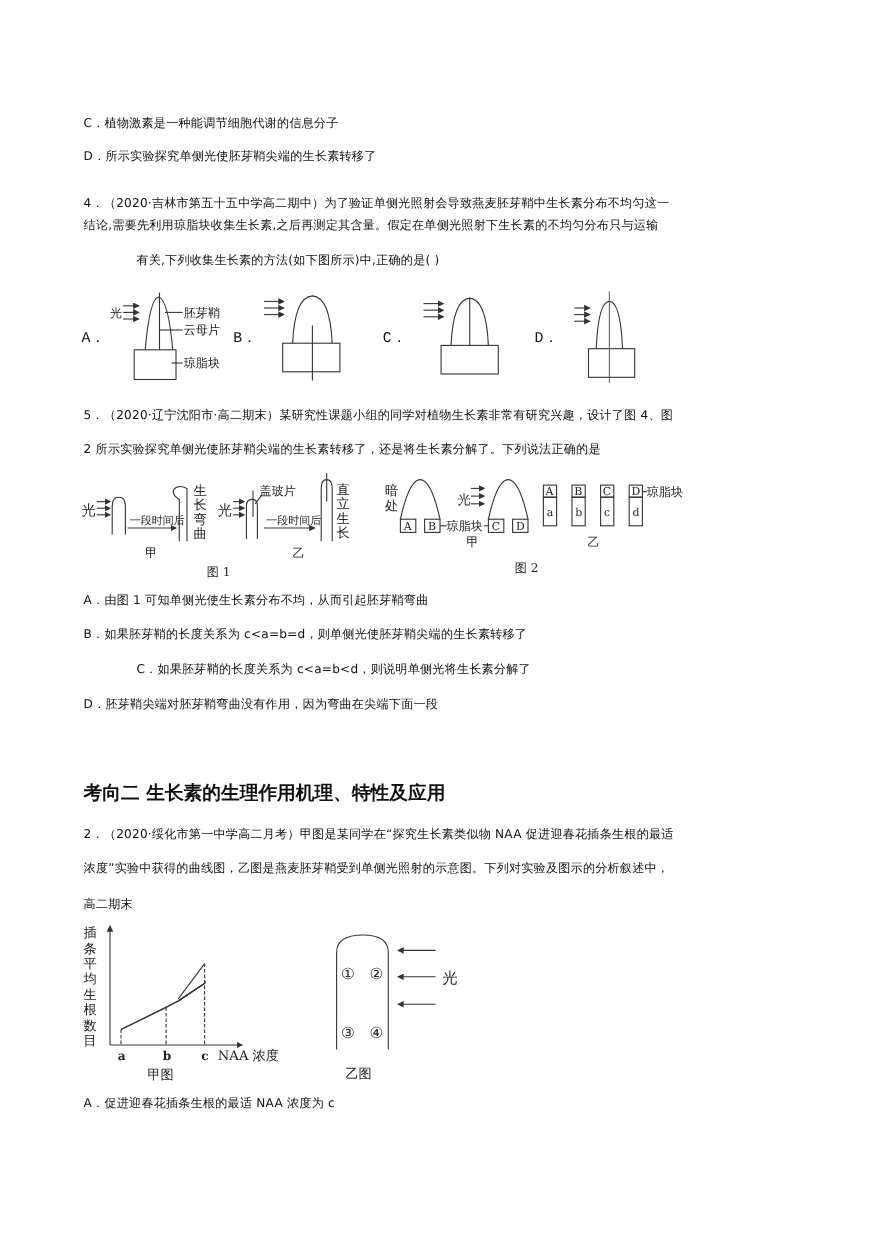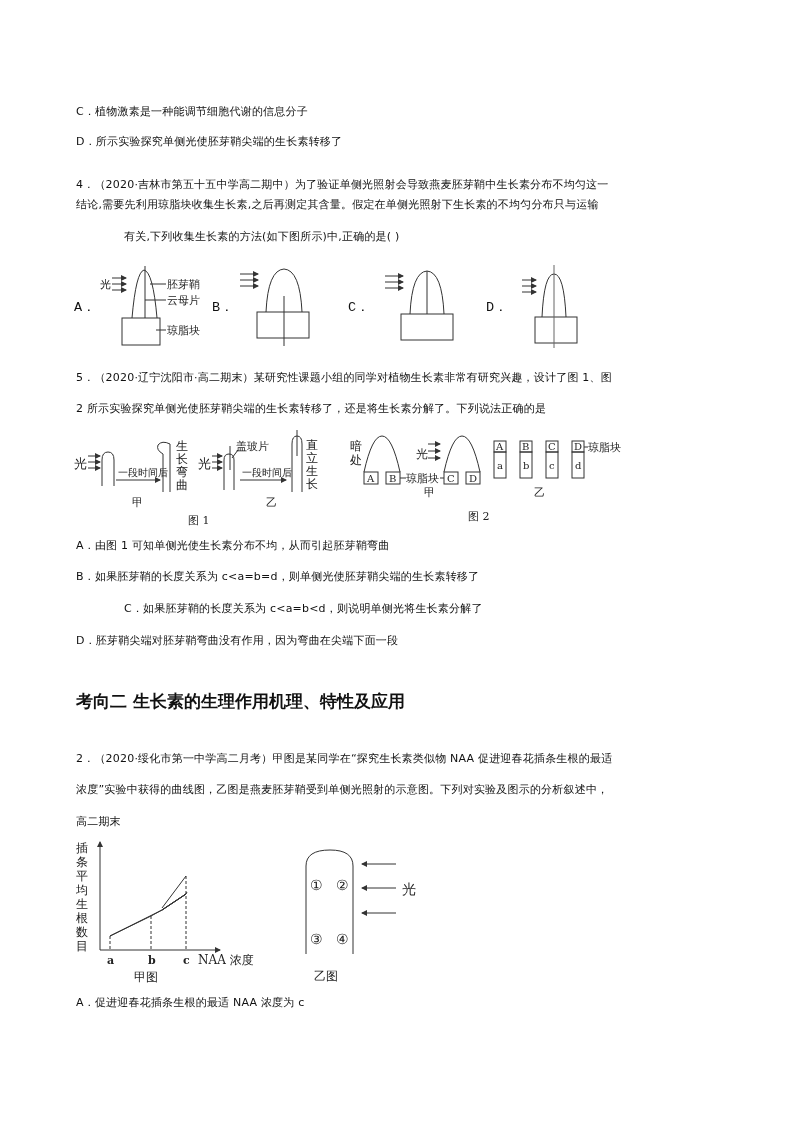--- a/index.html
+++ b/index.html
@@ -79,7 +79,7 @@
   </svg>
 </div>
 
-<div class="line" style="top:369px;">5．（2020·辽宁沈阳市·高二期末）某研究性课题小组的同学对植物生长素非常有研究兴趣，设计了图 1、图</div>
+<div class="line" style="top:369px;">5．（2020·辽宁沈阳市·高二期末）某研究性课题小组的同学对植物生长素非常有研究兴趣，设计了图 4、图</div>
 <div class="line" style="top:400px;">2 所示实验探究单侧光使胚芽鞘尖端的生长素转移了，还是将生长素分解了。下列说法正确的是</div>
 
 <div class="fig" style="left:70px; top:430px; width:270px; height:100px;">

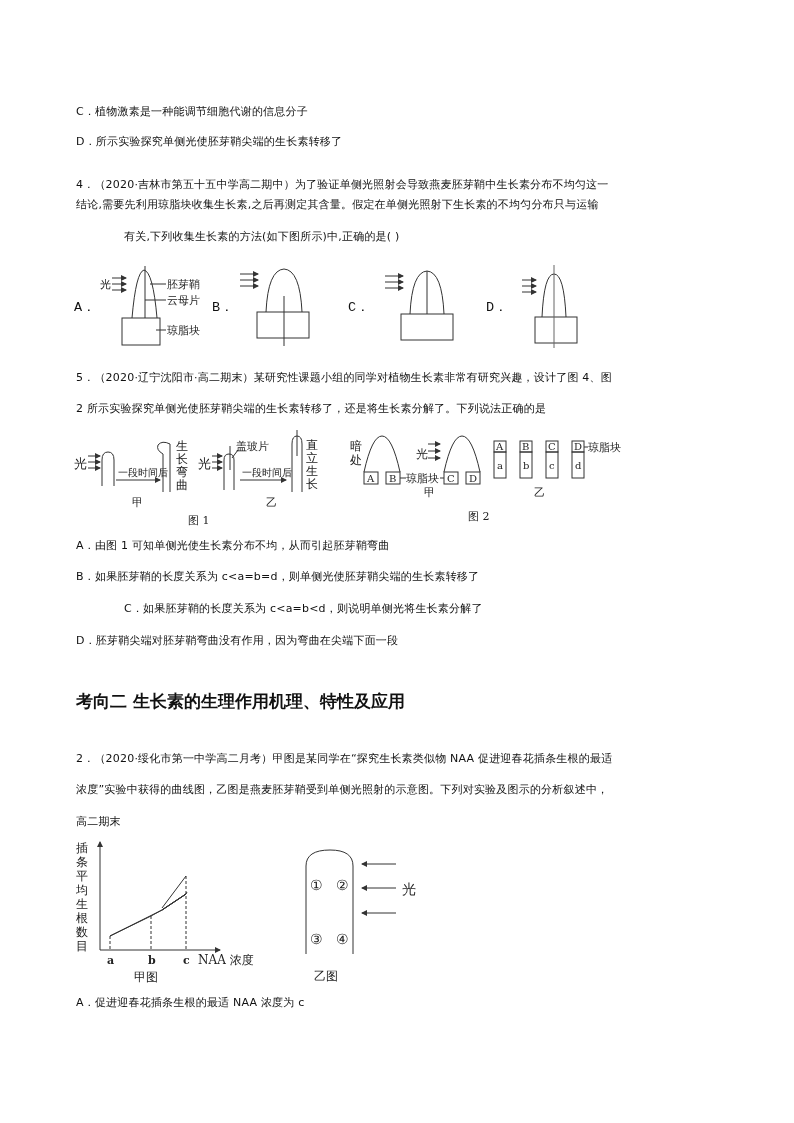--- a/index.html
+++ b/index.html
@@ -175,7 +175,7 @@
 <div class="line" style="top:600px;margin-left:48px;">C．如果胚芽鞘的长度关系为 c&lt;a=b&lt;d，则说明单侧光将生长素分解了</div>
 <div class="line" style="top:632px;">D．胚芽鞘尖端对胚芽鞘弯曲没有作用，因为弯曲在尖端下面一段</div>
 
-<div class="heading" style="top:690px;">考向二  生长素的生理作用机理、特性及应用</div>
+<div class="heading" style="top:710px;">考向二  生长素的生理作用机理、特性及应用</div>
 
 <div class="line" style="top:750px;">2．（2020·绥化市第一中学高二月考）甲图是某同学在“探究生长素类似物 NAA 促进迎春花插条生根的最适</div>
 <div class="line" style="top:781px;">浓度”实验中获得的曲线图，乙图是燕麦胚芽鞘受到单侧光照射的示意图。下列对实验及图示的分析叙述中，</div>

